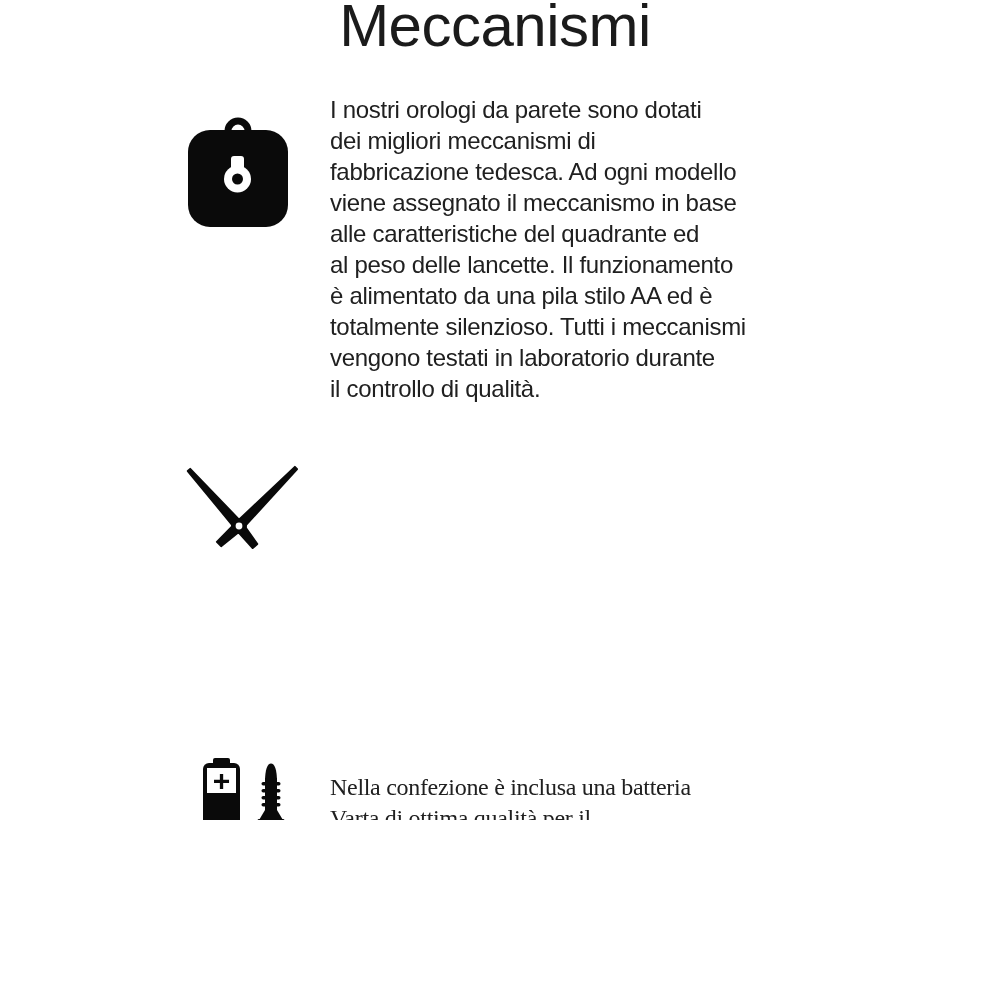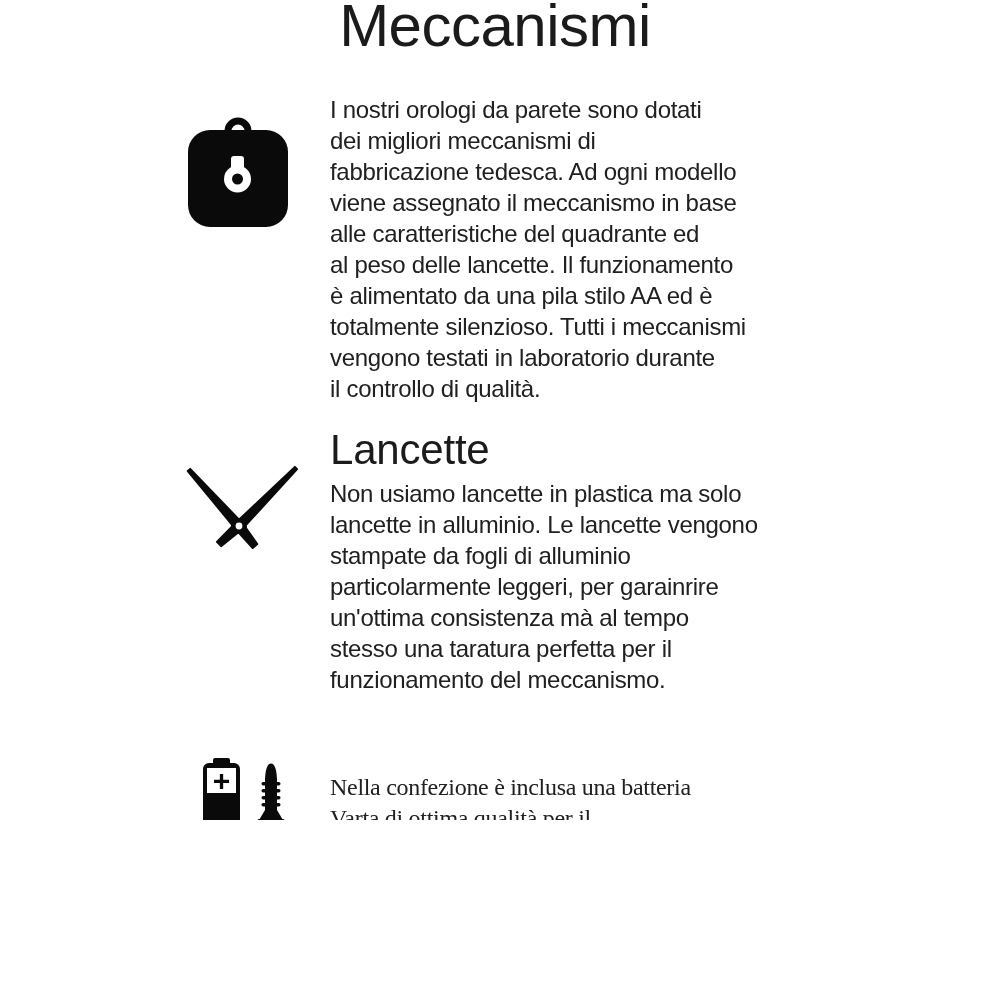--- a/index.html
+++ b/index.html
@@ -107,7 +107,6 @@
       <circle cx="59" cy="71" r="3.4" fill="#ffffff"></circle>
     </svg>
   </div>
-  <h2 class="heading h-lancette">Lancette</h2>
   <p class="body p-lancette">Non usiamo lancette in plastica ma solo
 lancette in alluminio. Le lancette vengono
 stampate da fogli di alluminio

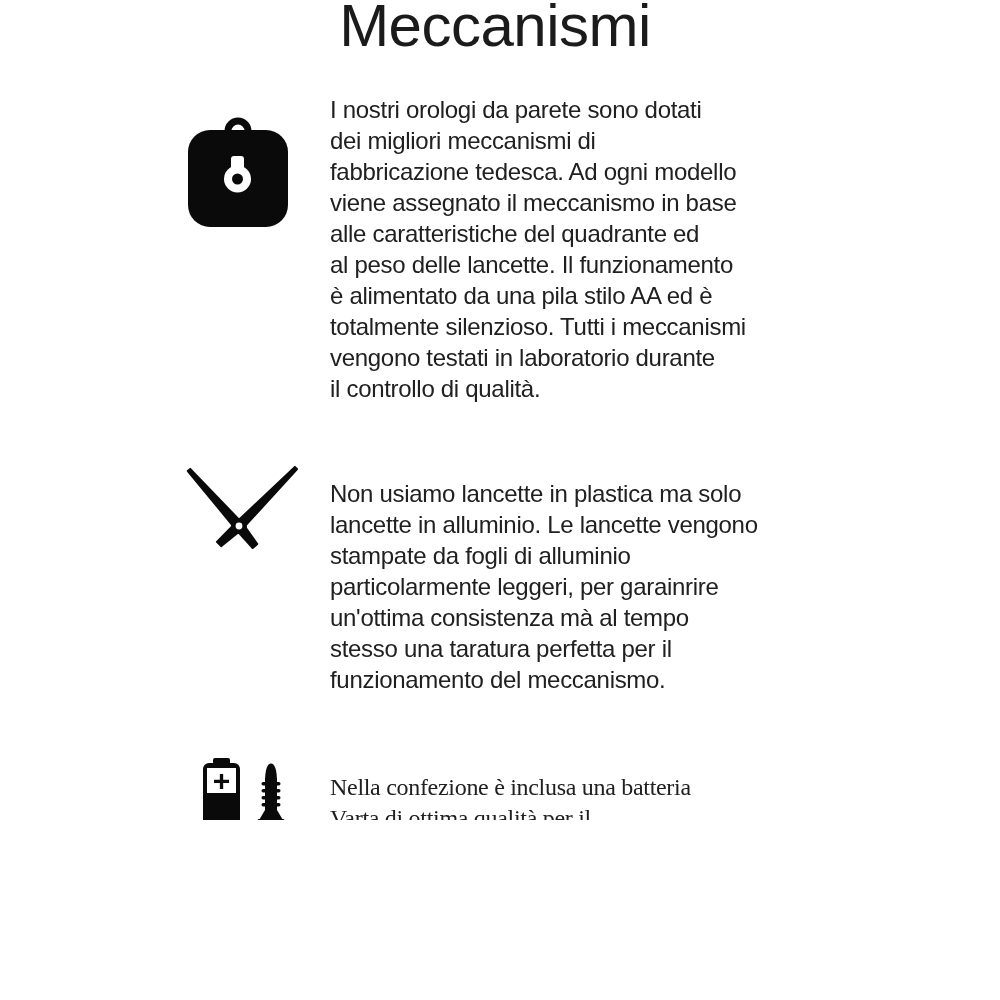--- a/index.html
+++ b/index.html
@@ -107,13 +107,6 @@
       <circle cx="59" cy="71" r="3.4" fill="#ffffff"></circle>
     </svg>
   </div>
-  <p class="body p-lancette">Non usiamo lancette in plastica ma solo
-lancette in alluminio. Le lancette vengono
-stampate da fogli di alluminio
-particolarmente leggeri, per garainrire
-un'ottima consistenza mà al tempo
-stesso una taratura perfetta per il
-funzionamento del meccanismo.</p>
 
   <p class="body p-accessori">Nella confezione è inclusa una batteria
 Varta di ottima qualità per il

